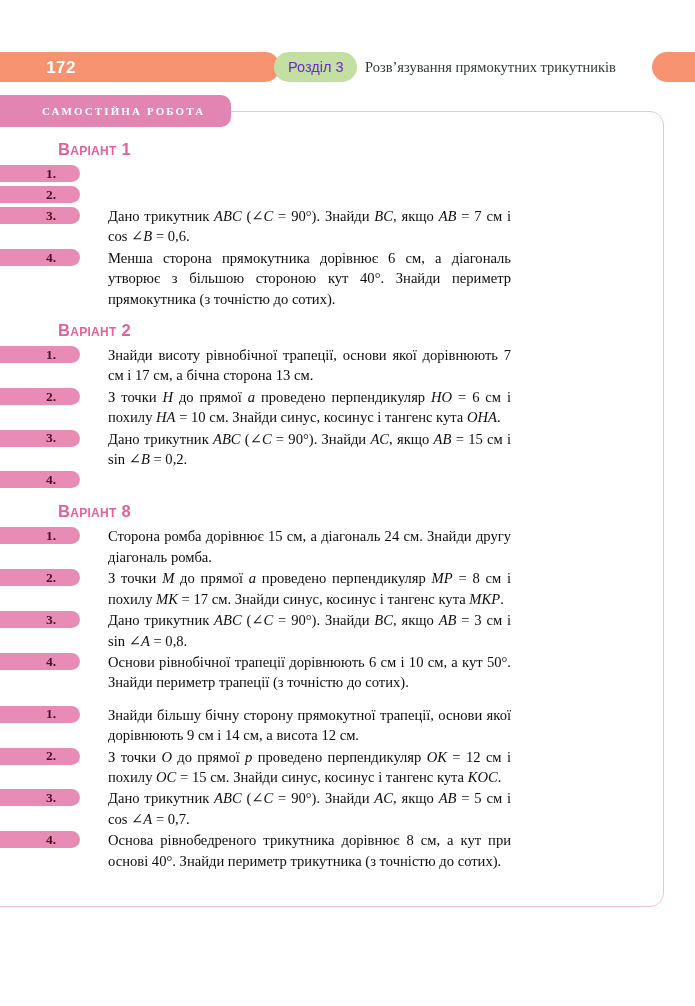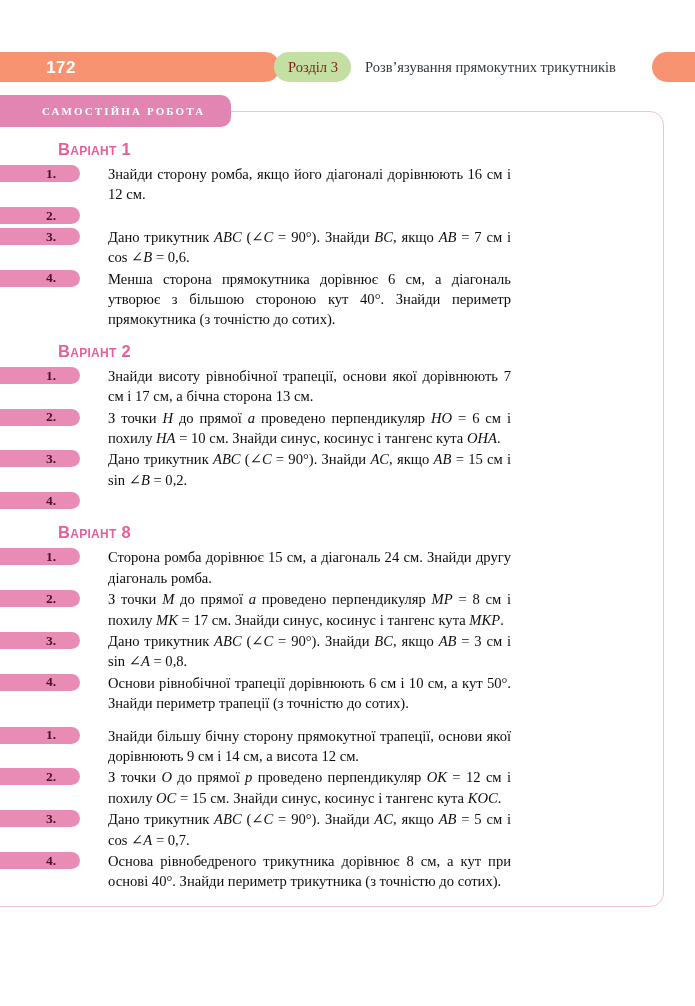--- a/index.html
+++ b/index.html
@@ -58,9 +58,9 @@
     padding: 0 13px 0 14px;
   }
   .chapter-pill-label {
-    font-family: Liberation Serif, serif;
+    font-family: Liberation Sans, sans-serif;
     font-size: 14.5px;
-    color: #7f1d1d;
+    color: #6d28d9;
     line-height: 1;
   }
   .chapter-title {

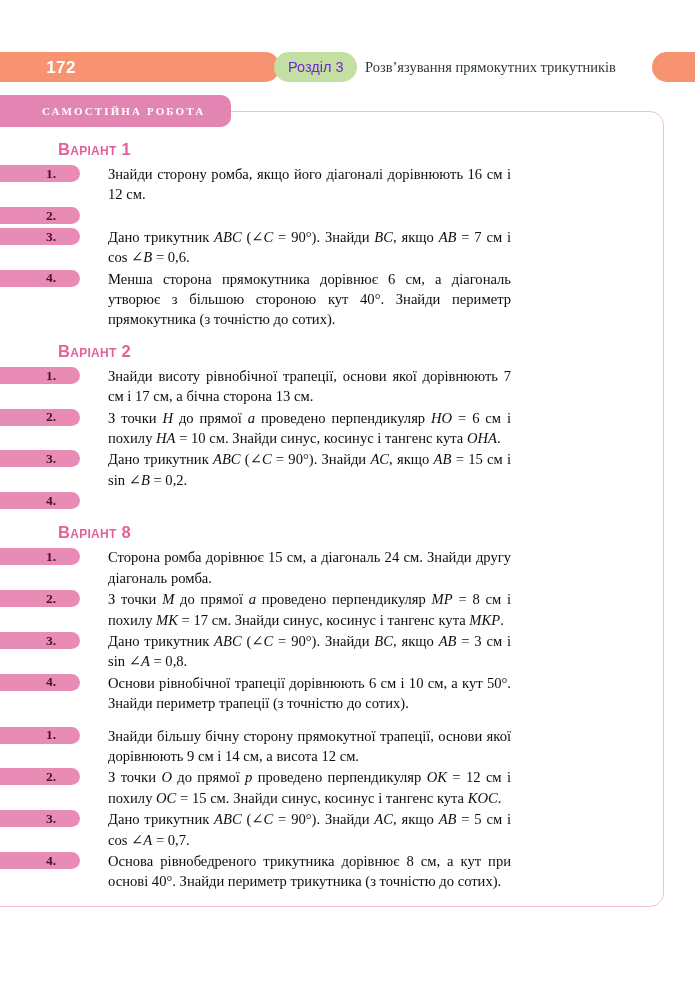--- a/index.html
+++ b/index.html
@@ -212,7 +212,6 @@
           <span class="task-badge">
             <span class="task-badge-num">1.</span>
           </span>
-          <span class="task-text">Знайди сторону ромба, якщо його діагоналі дорівнюють 16 см і 12 см.</span>
         </li>
         <li class="task">
           <span class="task-badge">

